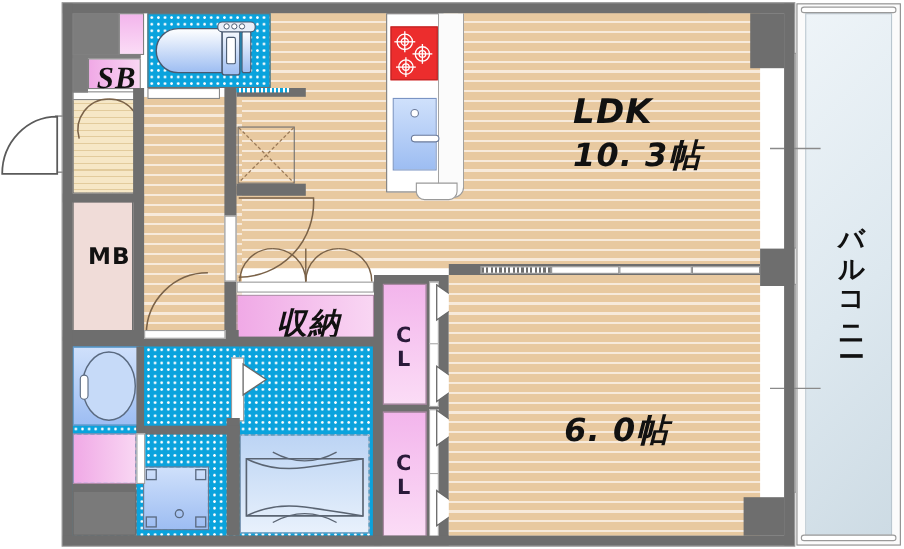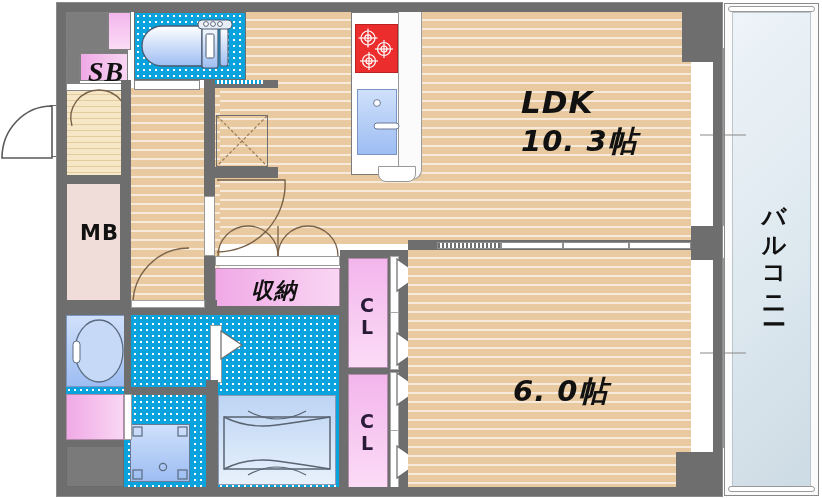--- a/index.html
+++ b/index.html
@@ -65,7 +65,7 @@
   .lbl-sb    { font-size: 28px; font-family: Liberation Serif, serif; }
   .lbl-mb    { font-size: 21px; font-style: normal; line-height: 0.92; text-align:left; }
   .lbl-cl    { font-size: 19px; font-style: normal; color: #2a1a3a; line-height: 0.95; text-align:center; }
-  .lbl-stor  { font-size: 22px; }
+  .lbl-stor  { font-size: 28px; }
   .lbl-balc  {
     font-size: 24px;
     writing-mode: vertical-rl;

